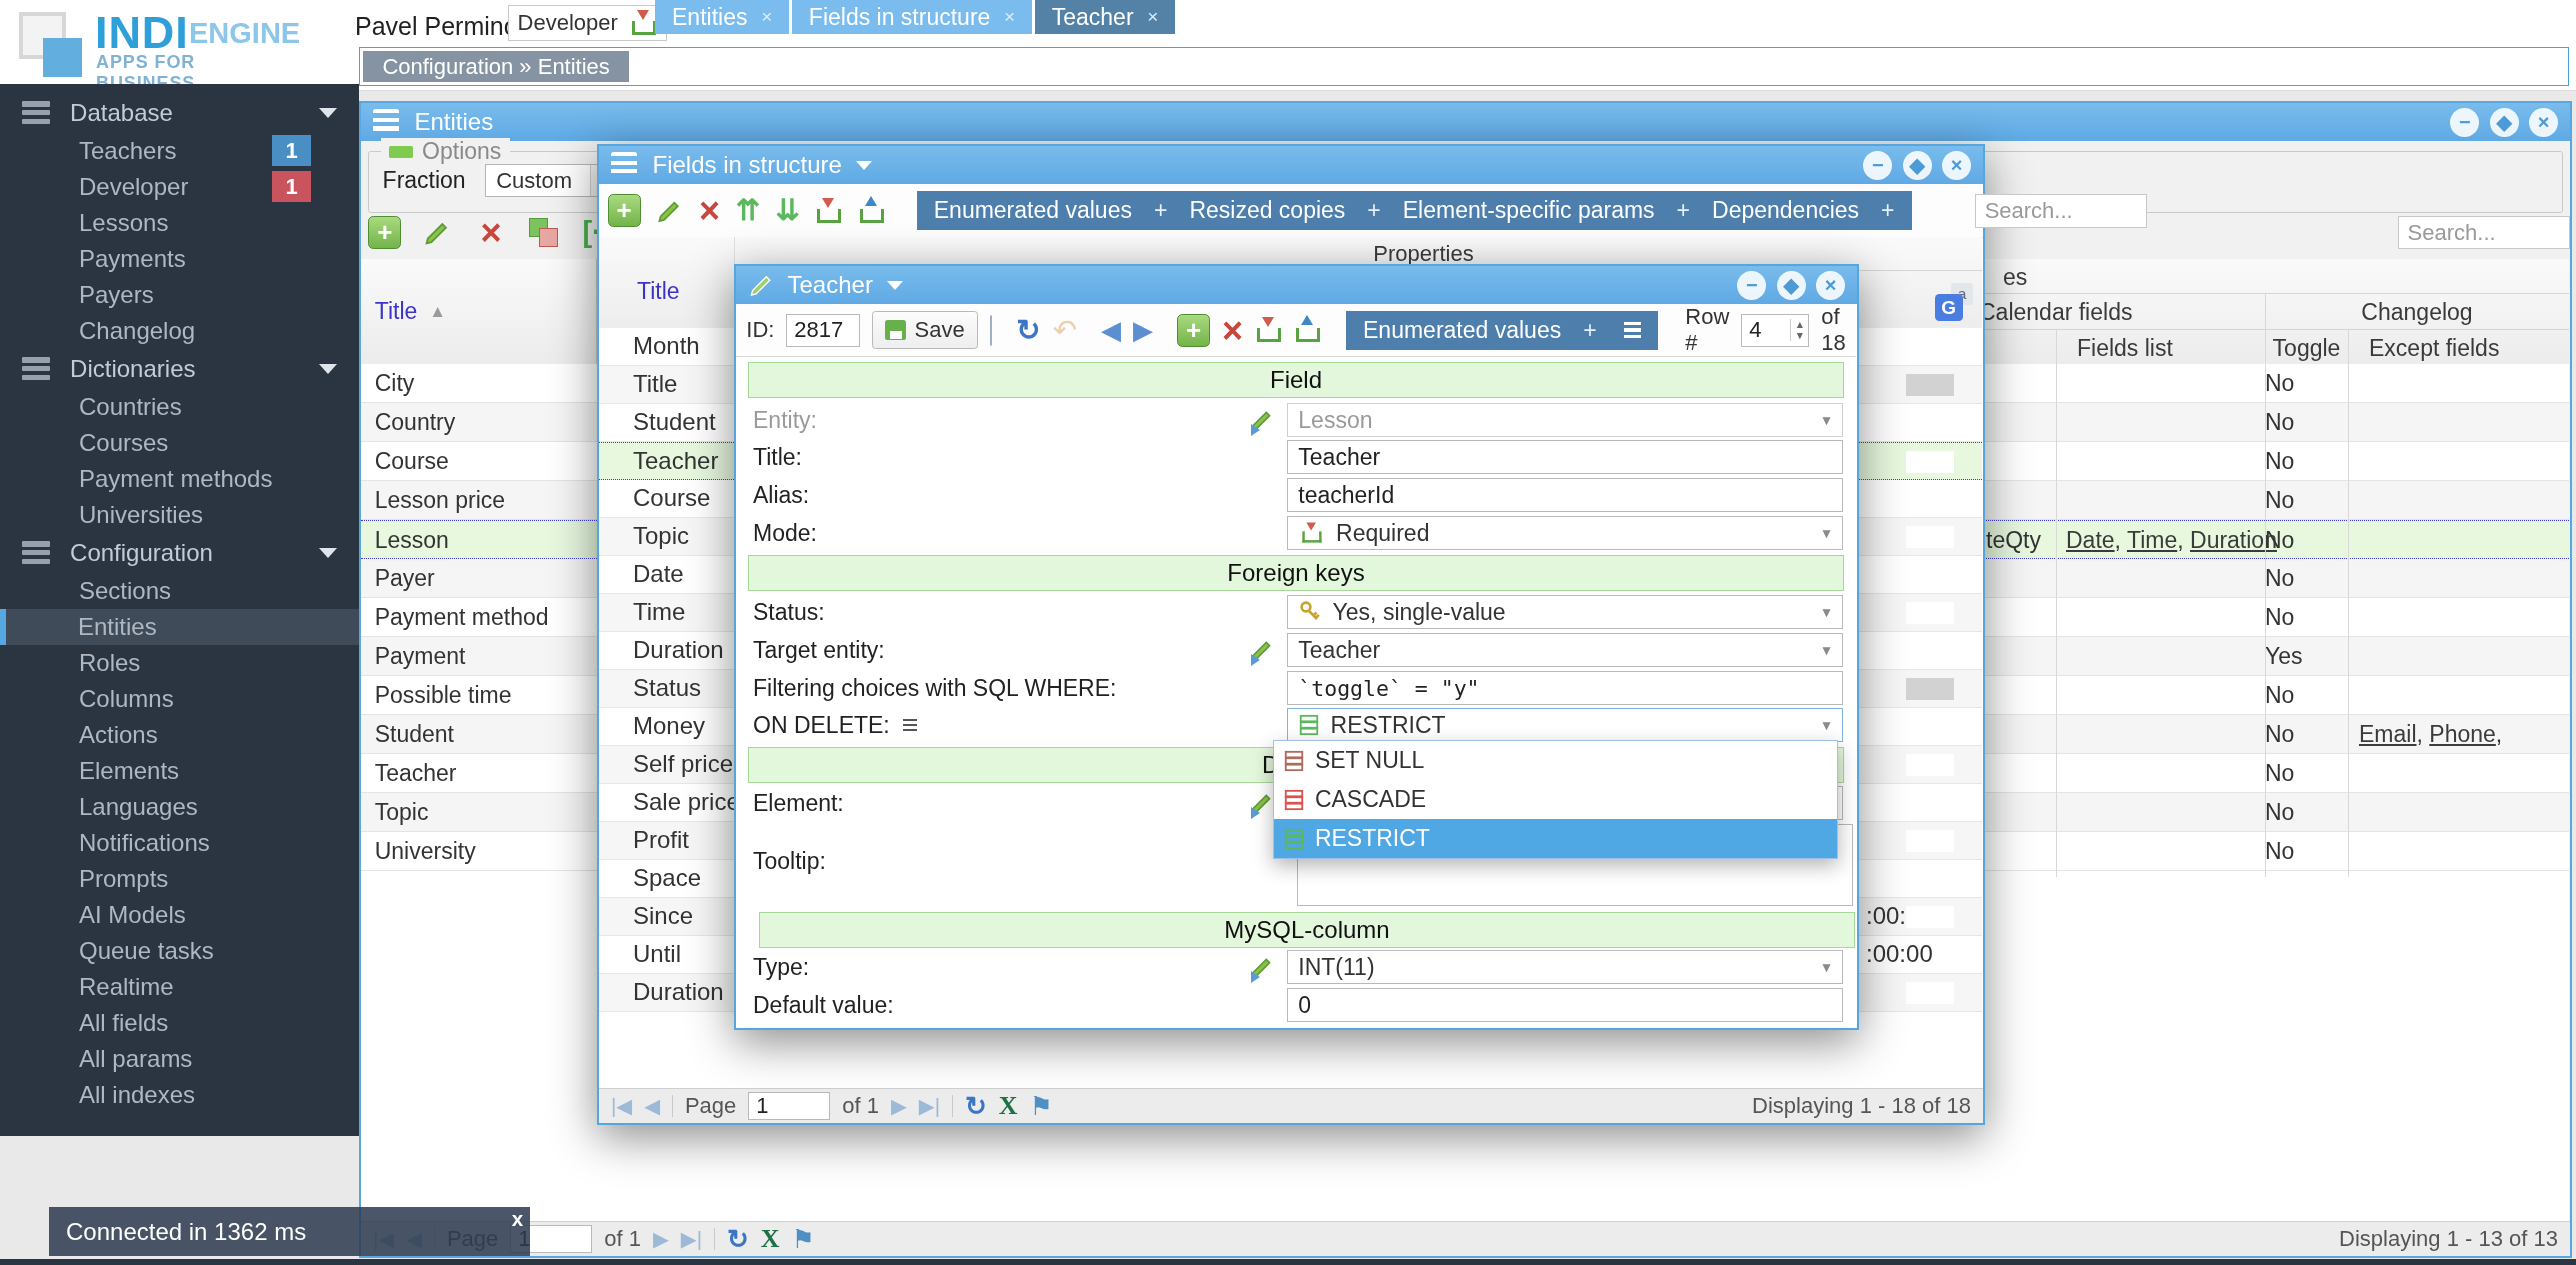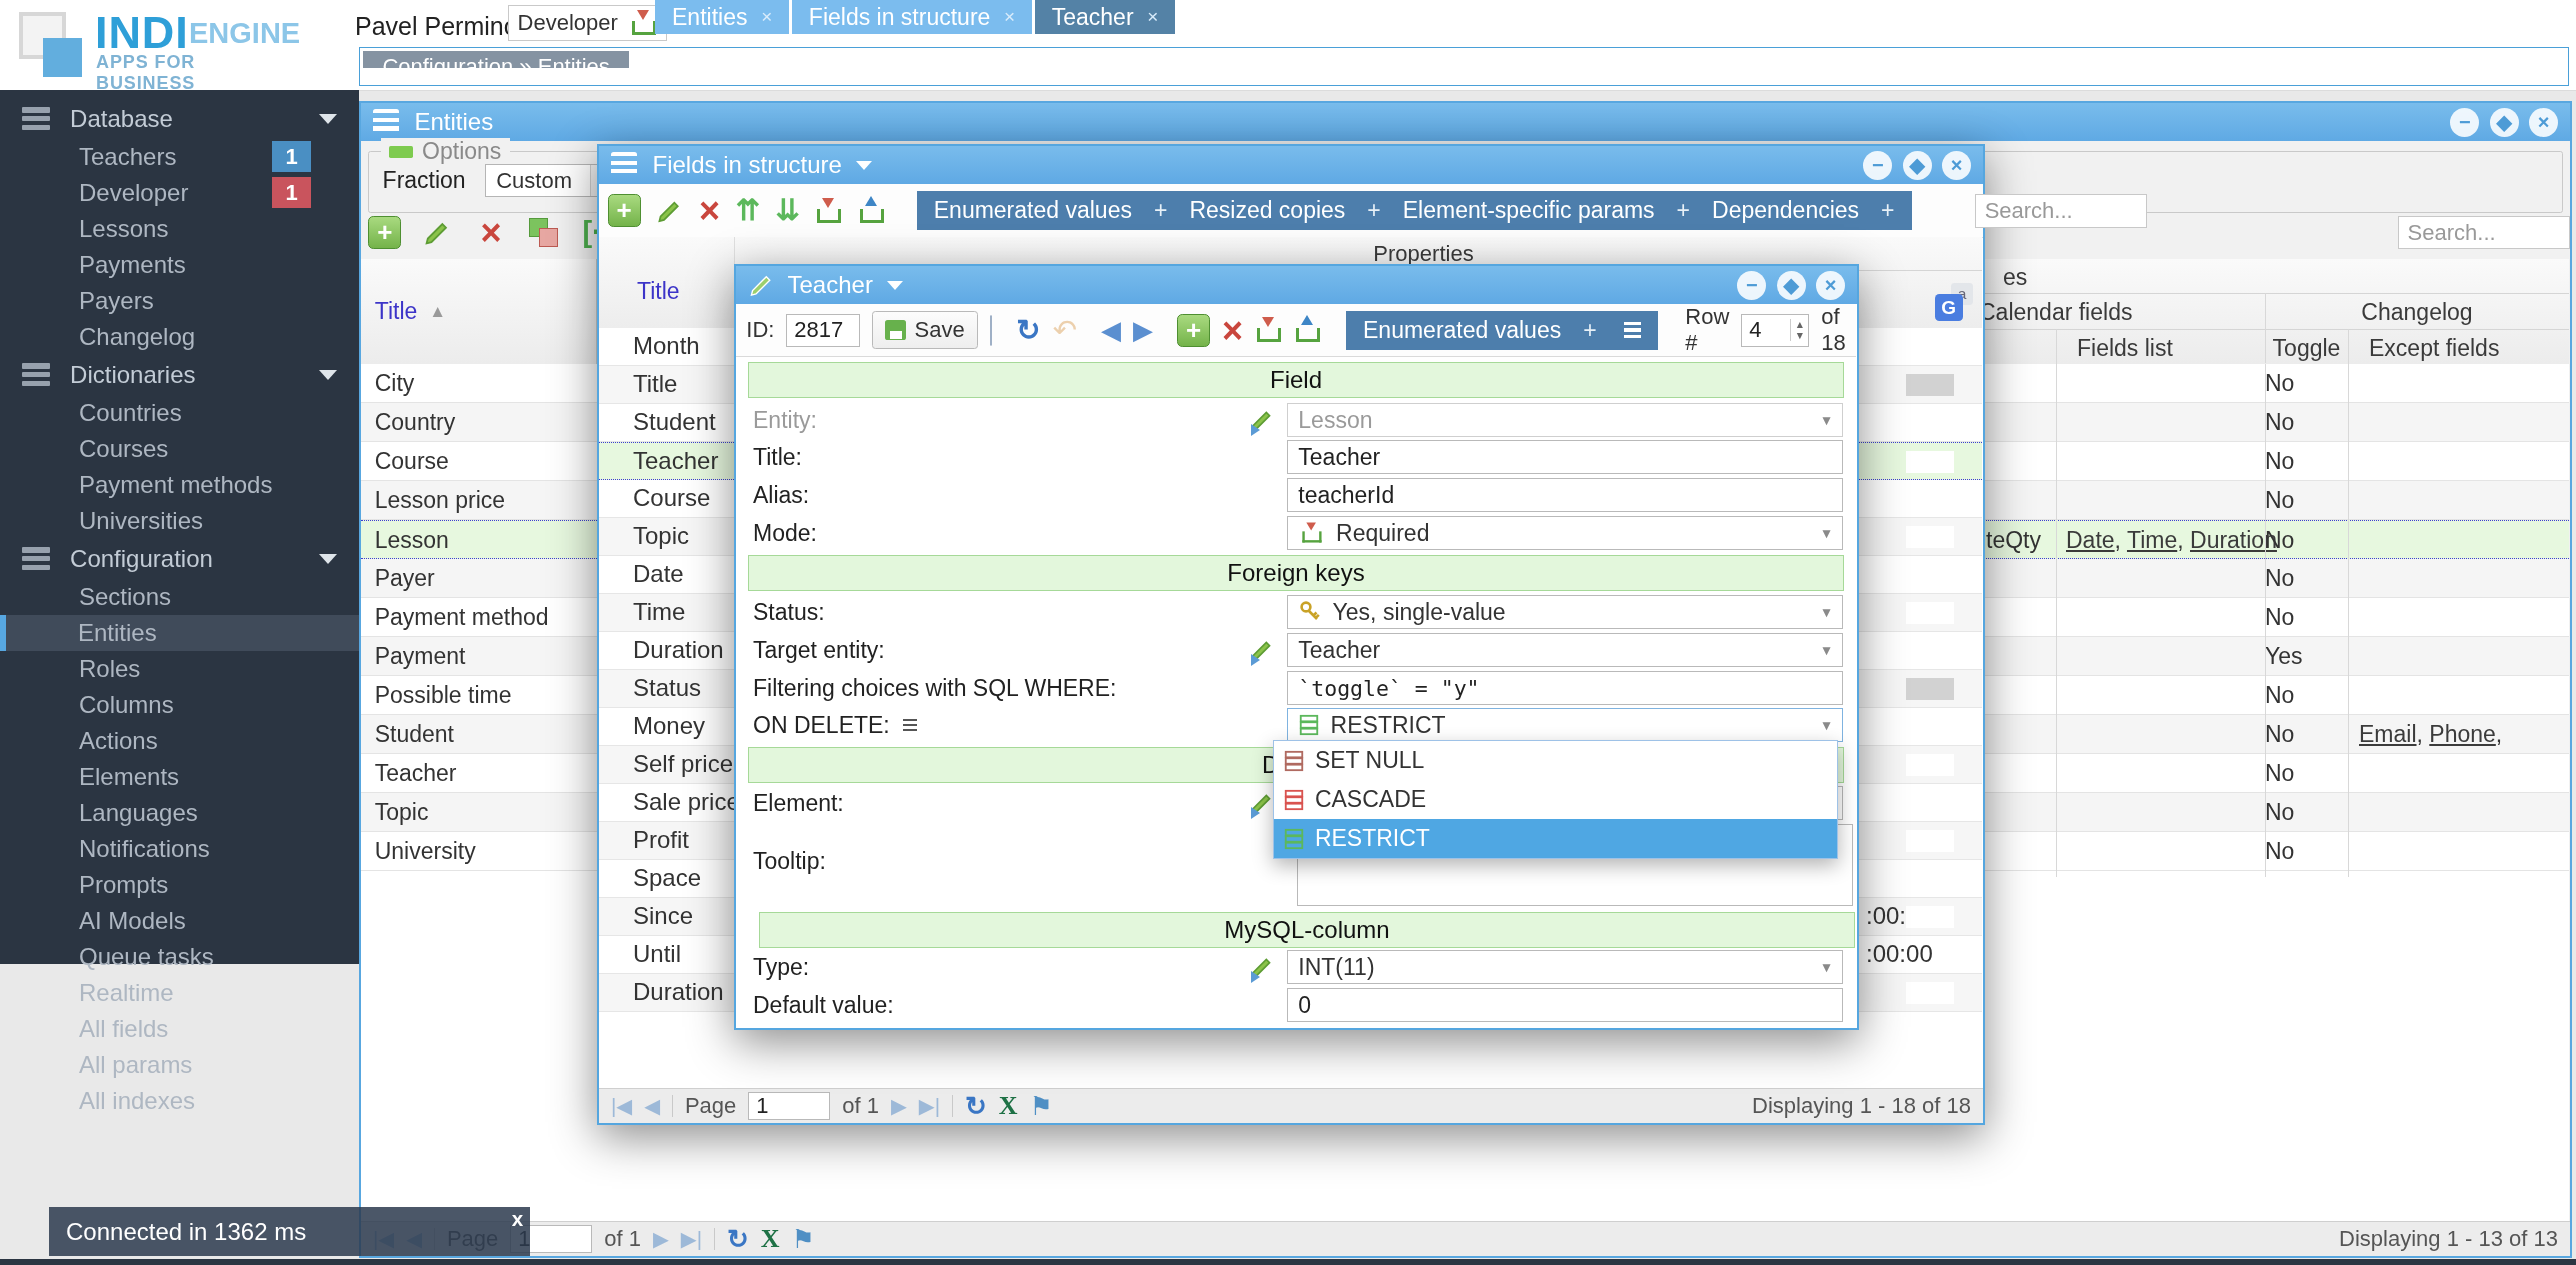--- a/index.html
+++ b/index.html
@@ -23,7 +23,7 @@
   .htab.active{background:#5482a6;}
   .htab-x{margin-left:13.7px;font-size:19px;color:#d9ecfb;}
   #crumbbar{position:absolute;left:359px;top:47px;width:2210px;height:39px;background:#fff;border:1.7px solid #4aa0d8;box-sizing:border-box;}
-  #crumbchip{position:absolute;left:3.4px;top:2.6px;height:17px;line-height:31px;background:#8593a2;color:#fff;padding:0 19px;font-size:22px;}
+  #crumbchip{position:absolute;left:3.4px;top:2.6px;height:31px;line-height:31px;background:#8593a2;color:#fff;padding:0 19px;font-size:22px;}
 
   
   #sidebar{position:absolute;left:0;top:90px;width:359px;height:874px;background:#2b3542;padding-top:8.6px;box-sizing:border-box;}

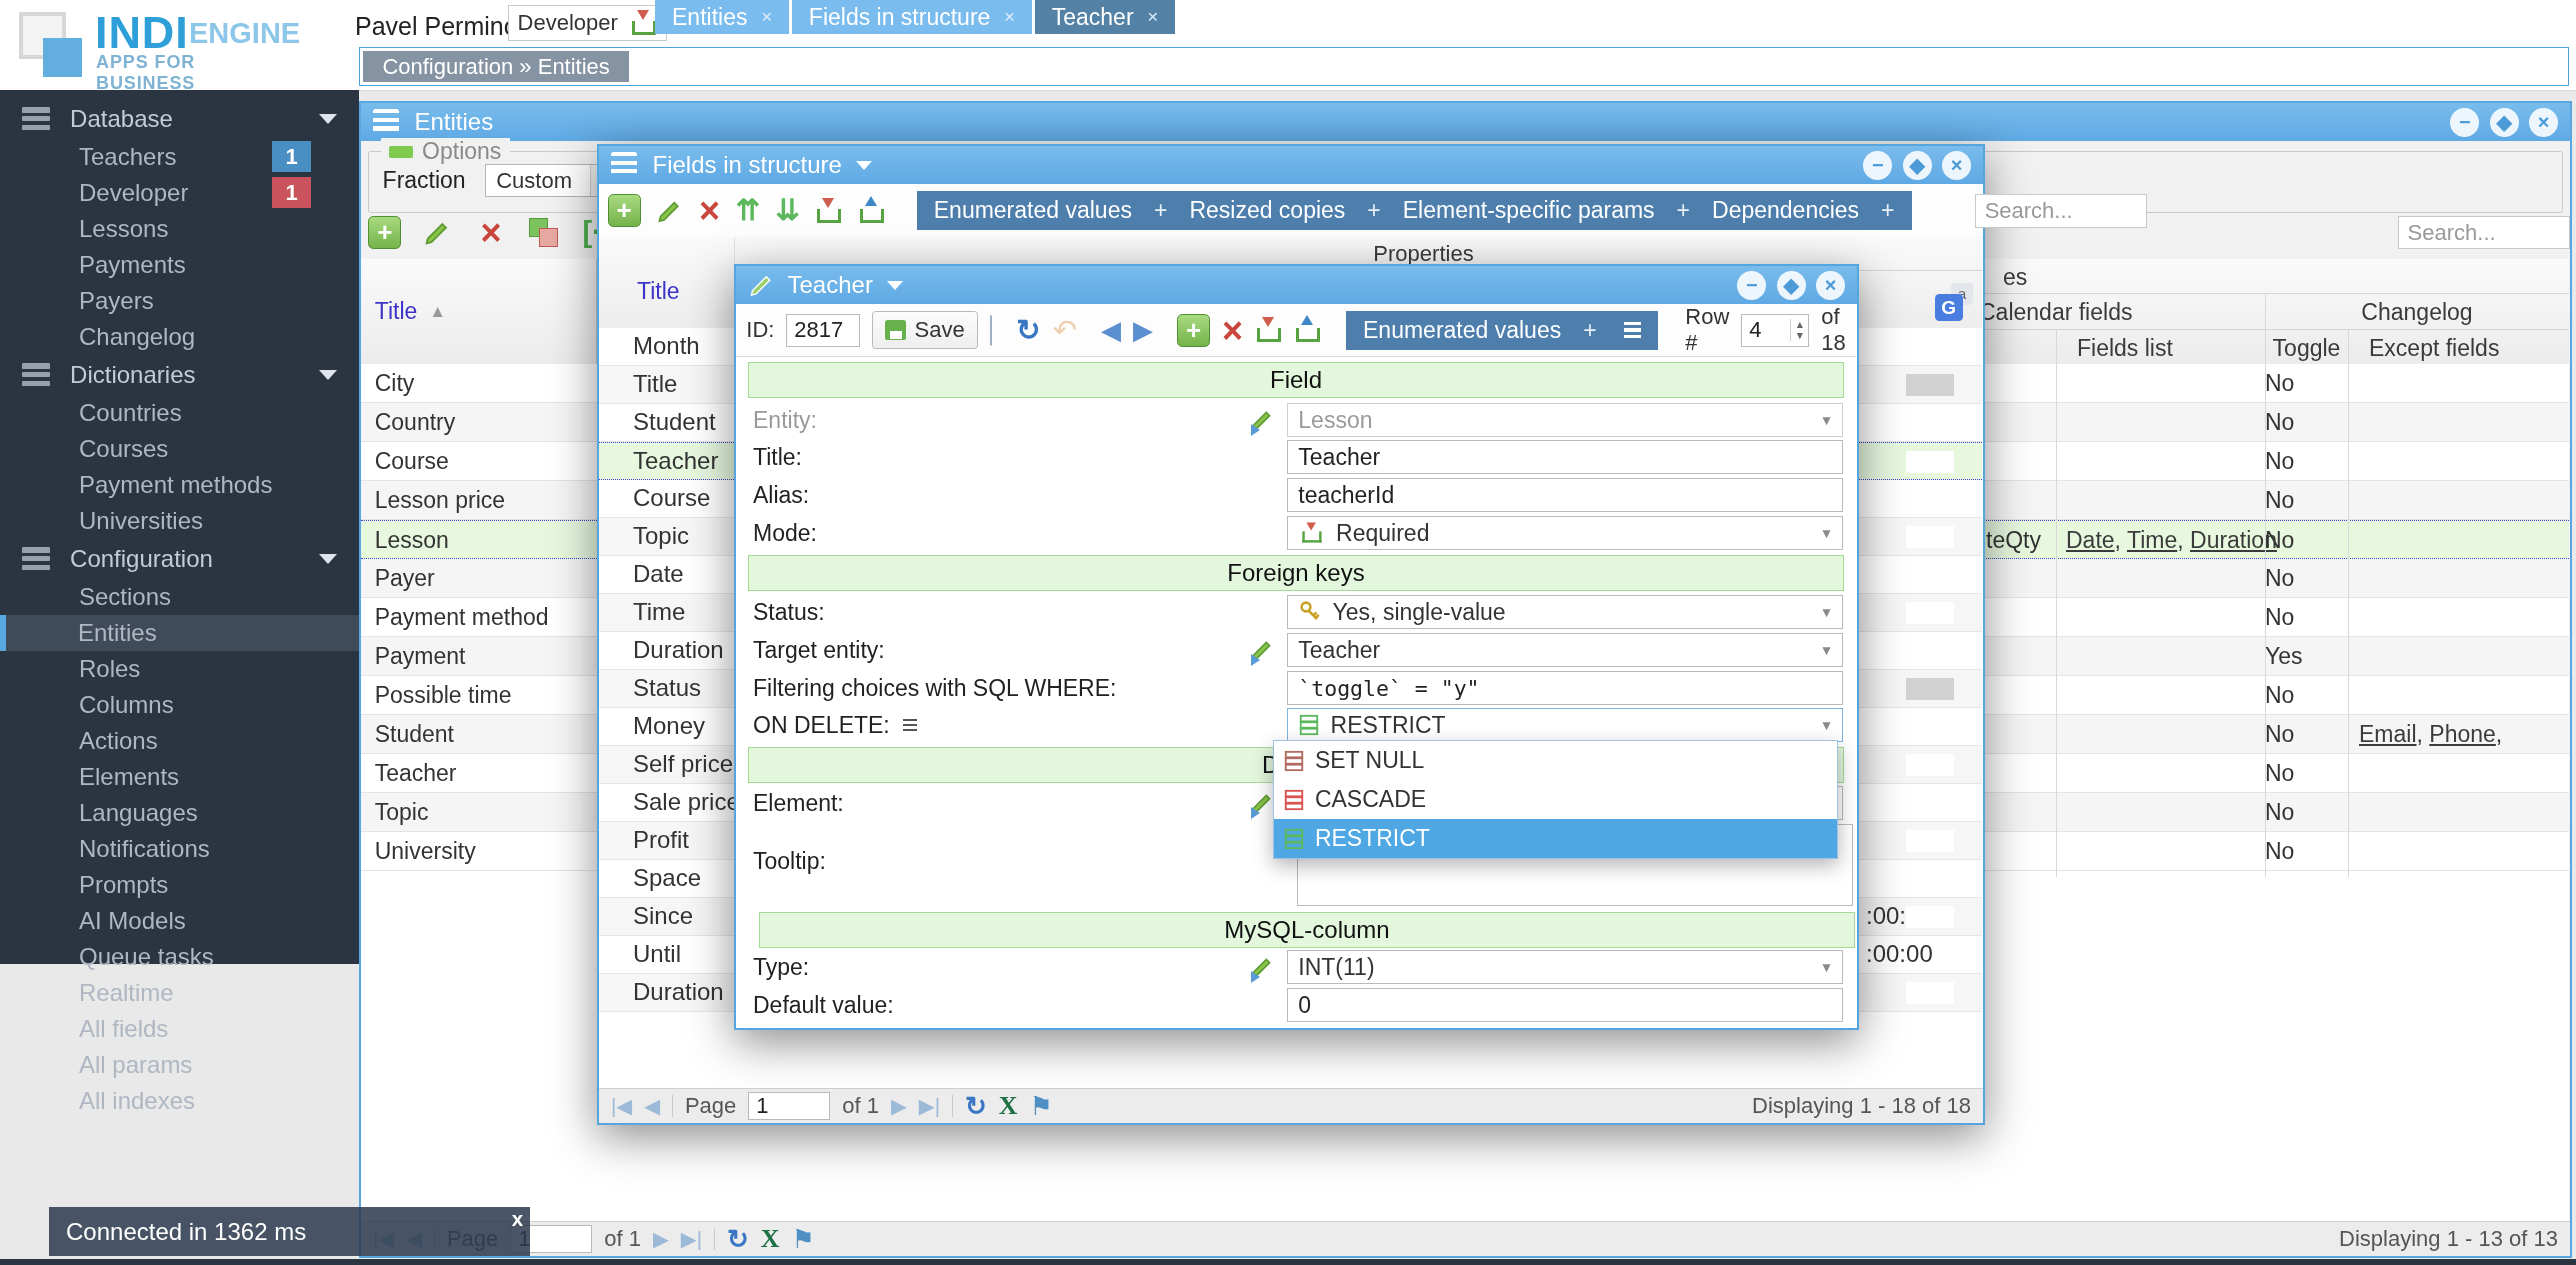--- a/index.html
+++ b/index.html
@@ -26,7 +26,7 @@
   #crumbchip{position:absolute;left:3.4px;top:2.6px;height:31px;line-height:31px;background:#8593a2;color:#fff;padding:0 19px;font-size:22px;}
 
   
-  #sidebar{position:absolute;left:0;top:90px;width:359px;height:874px;background:#2b3542;padding-top:8.6px;box-sizing:border-box;}
+  #sidebar{position:absolute;left:0;top:84px;width:359px;height:1052px;background:#2b3542;padding-top:8.6px;box-sizing:border-box;}
   .snav{display:flex;align-items:center;height:36px;padding-left:79px;color:#aeb7c2;font-size:24px;cursor:pointer;box-sizing:border-box;}
   .snav.group{padding-left:22px;height:40px;color:#c3ccd6;}
   .snav.selected{background:#404b5a;border-left:6.9px solid #57a7e1;padding-left:72px;}

